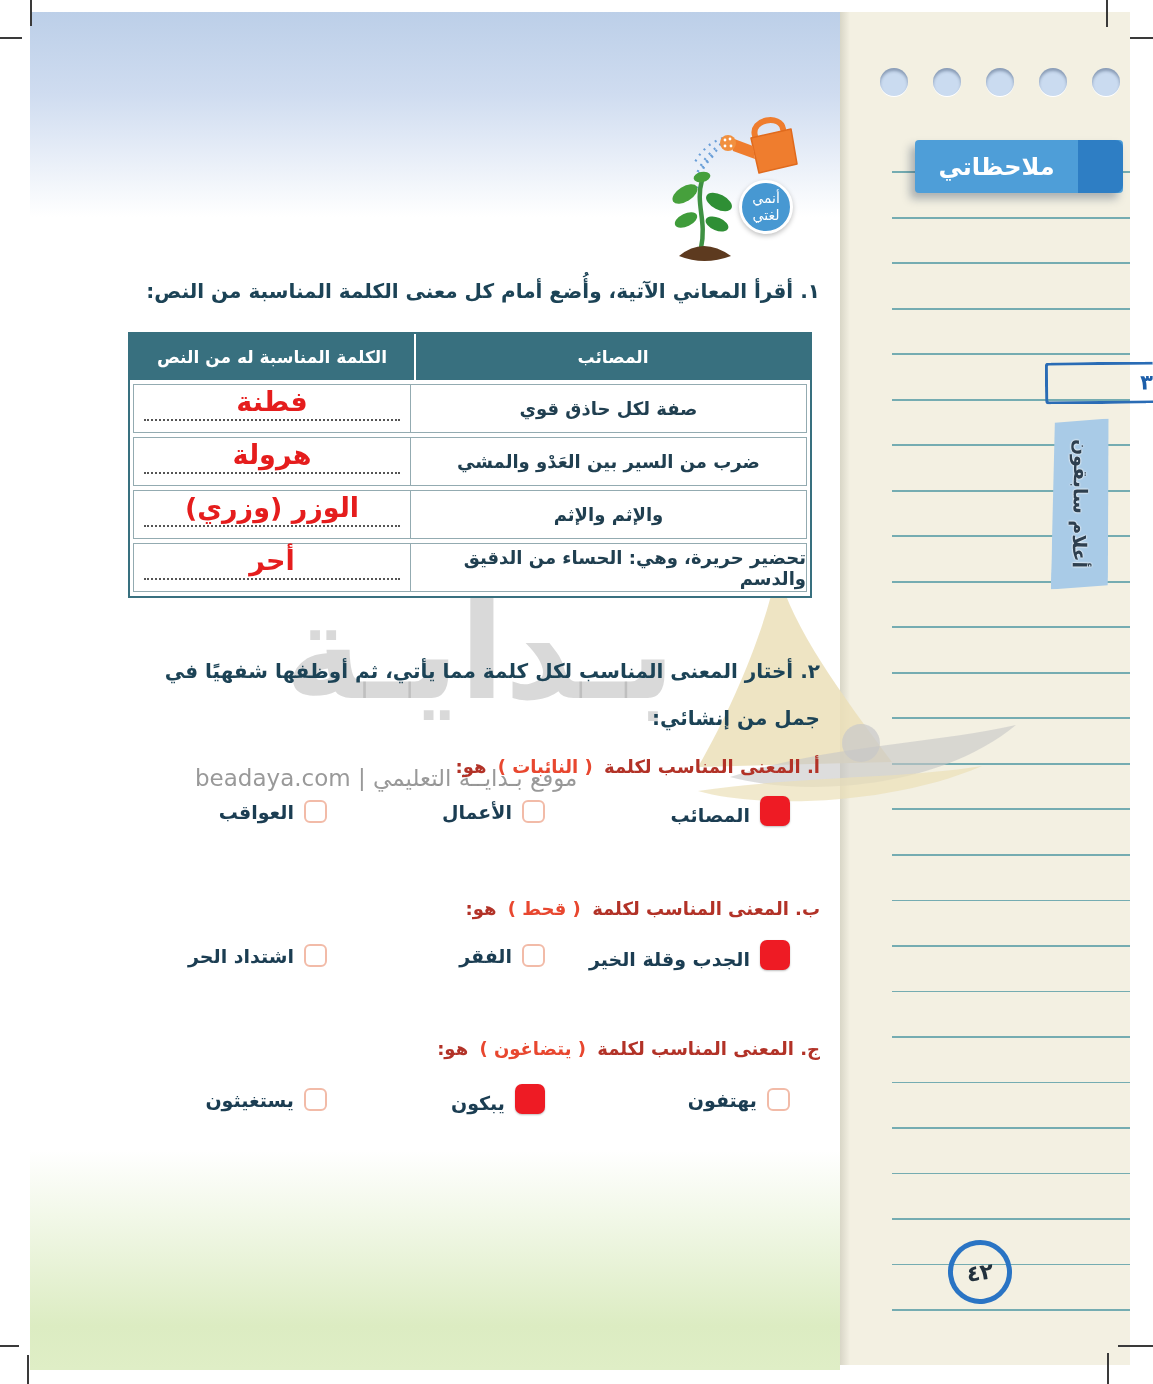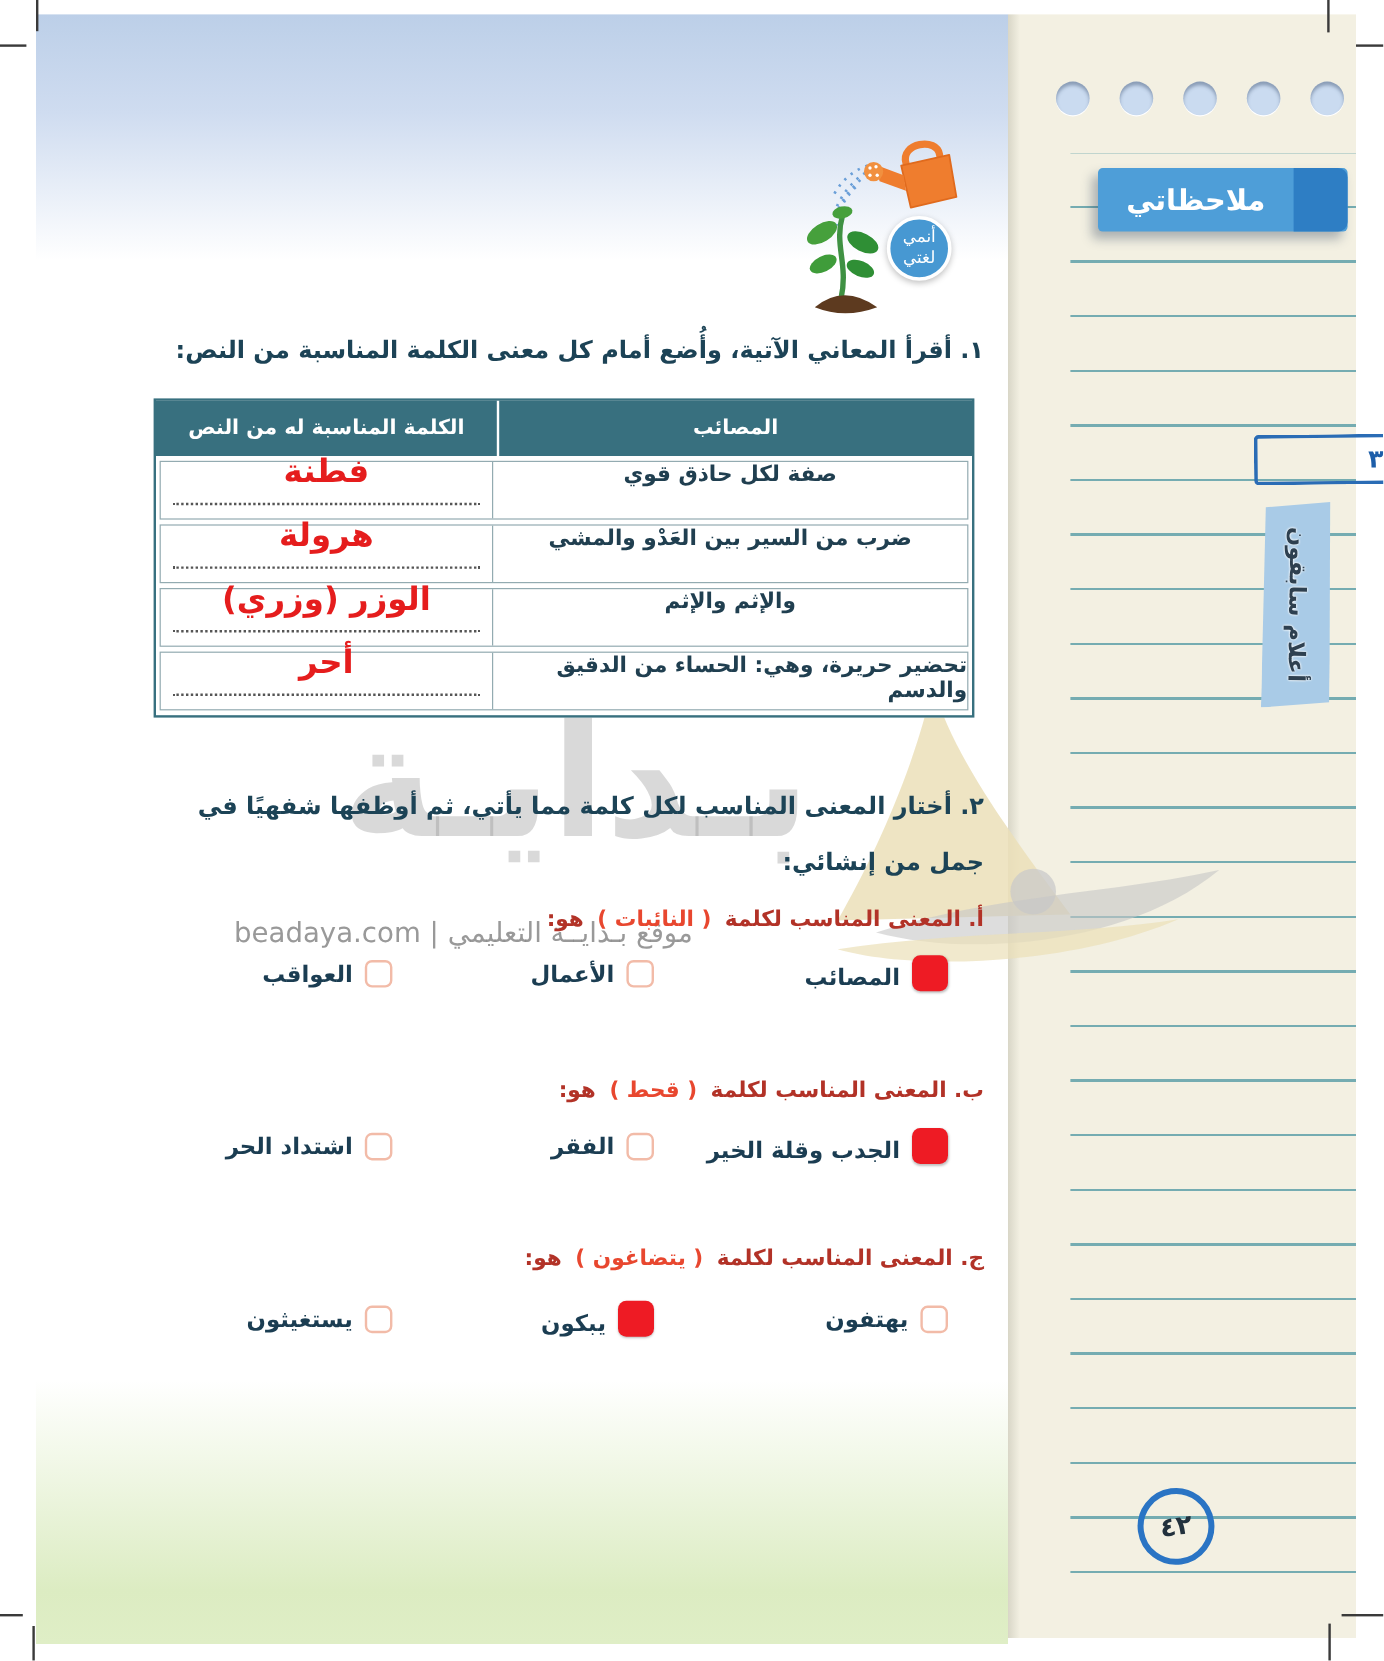--- a/index.html
+++ b/index.html
@@ -77,7 +77,7 @@
     border:1.5px solid #93abb1; background:#ffffff; }
   .c-meaning { width:396px; }
   .c-word { flex:1; position:relative; }
-  .vt-row .cell { display:flex; justify-content:center; }
+  .vt-row .cell { display:flex; align-items:center; justify-content:center; }
   .vt-row .c-meaning { border-left:1.5px solid #93abb1;
     font-size:18px; font-weight:bold; color:#203f50; direction:rtl; }
   .dotline { position:absolute; left:10px; right:10px; bottom:11px;

